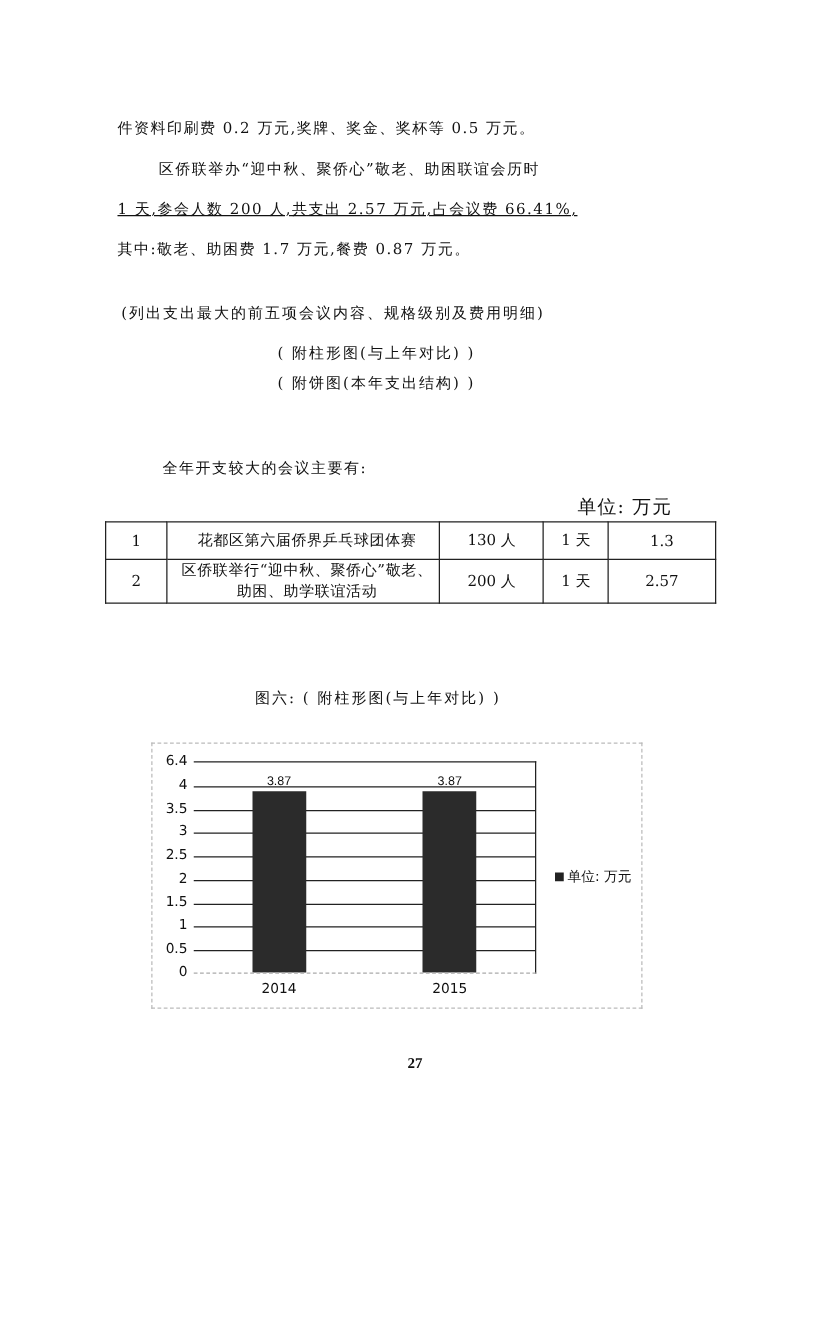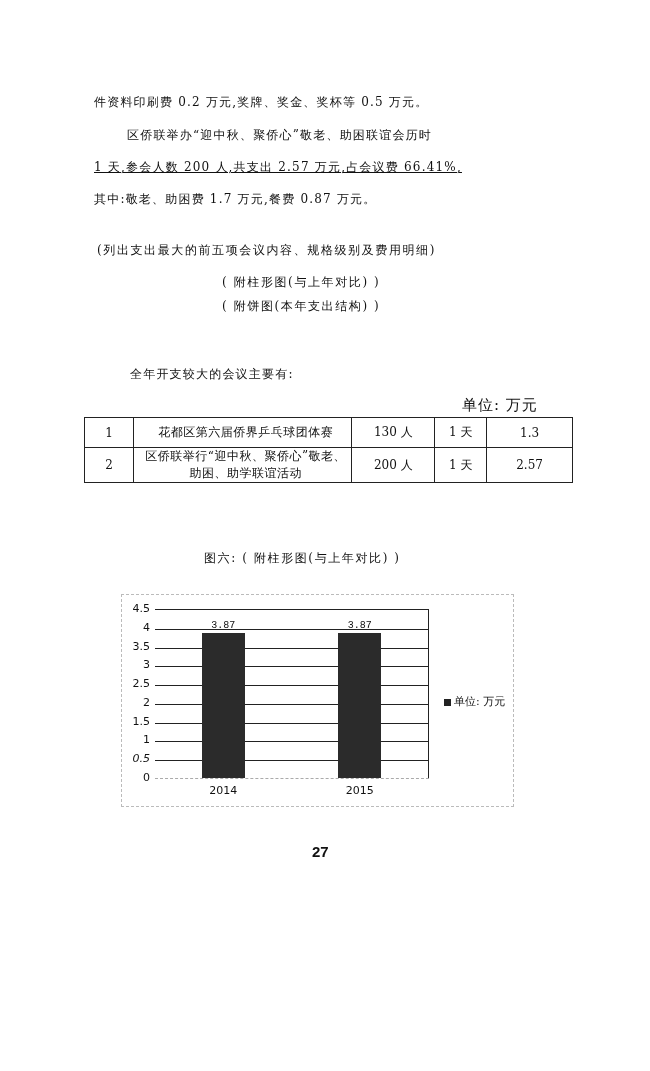--- a/index.html
+++ b/index.html
@@ -92,7 +92,7 @@
     <div class="ytick" style="top: 658.333px;">3</div>
     <div class="ytick" style="top: 639.556px;">3.5</div>
     <div class="ytick" style="top: 620.778px;">4</div>
-    <div class="ytick" style="top: 602px;">4.5</div>
+    <div class="ytick" style="top: 602px;">6.4</div>
   </div>
 <div id="bars">
     <div class="bar" style="left: 201.75px; top: 632.66px; width: 43px; height: 145.34px; background: rgb(43, 43, 43);"></div>

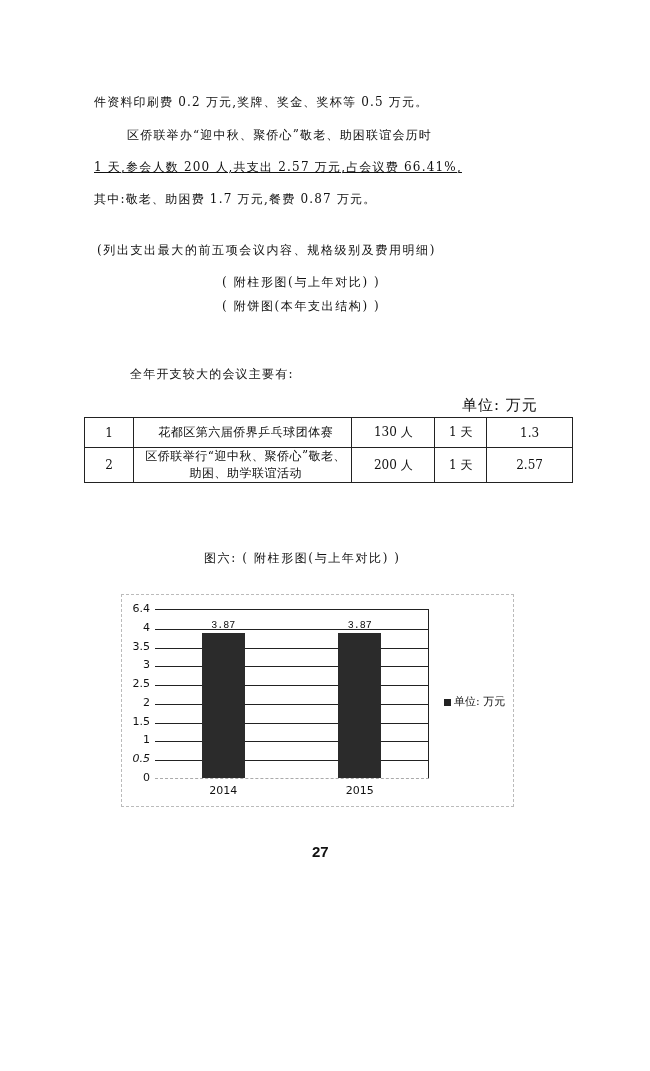--- a/index.html
+++ b/index.html
@@ -22,7 +22,7 @@
   .ytick { position:absolute; left:124px; width:26px; text-align:right;
            font-family:"DejaVu Sans", sans-serif; font-size:11px; }
   .bar { position:absolute; background:#2b2b2b; }
-  .barlabel { position:absolute; font-family:Liberation Mono, monospace; font-size:10px; text-align:center; width:50px; }
+  .barlabel { position:absolute; font-family:Liberation Sans, sans-serif; font-size:10px; text-align:center; width:50px; }
   .xlabel { position:absolute; font-family:"DejaVu Sans", sans-serif; font-size:11px; text-align:center; width:50px; }
   .legend { position:absolute; left:444px; top:694px; font-size:11px; font-family:"DejaVu Sans", sans-serif; white-space:nowrap; }
   .legend-swatch { display:inline-block; width:7px; height:7px; background:#222; margin-right:3px; vertical-align:middle; }

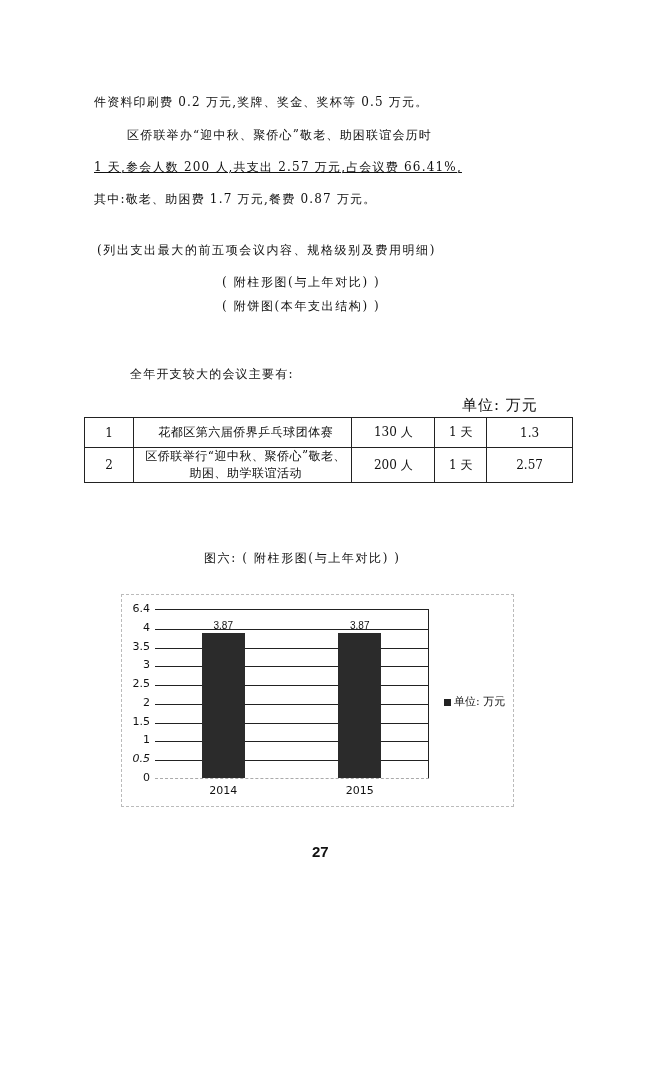--- a/index.html
+++ b/index.html
@@ -84,7 +84,7 @@
   </div>
 <div id="yticks">
     <div class="ytick" style="top: 771px;">0</div>
-    <div class="ytick" style="top: 752.222px; font-style: italic;">0.5</div>
+    <div class="ytick" style="top: 752.222px;">0.5</div>
     <div class="ytick" style="top: 733.444px;">1</div>
     <div class="ytick" style="top: 714.667px;">1.5</div>
     <div class="ytick" style="top: 695.889px;">2</div>

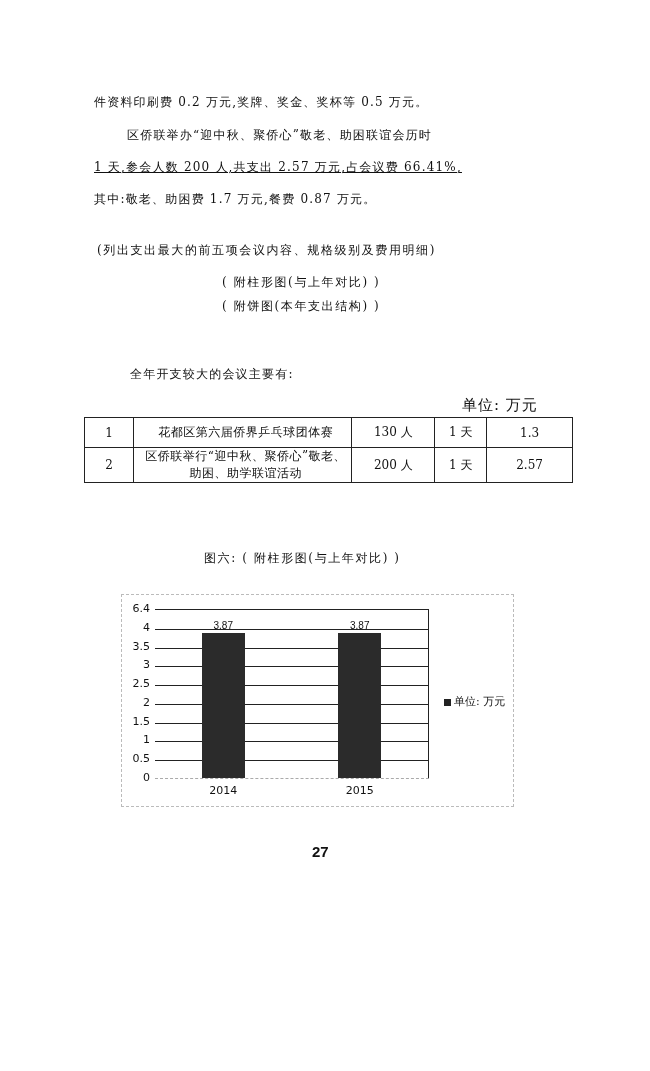--- a/index.html
+++ b/index.html
@@ -26,7 +26,7 @@
   .xlabel { position:absolute; font-family:"DejaVu Sans", sans-serif; font-size:11px; text-align:center; width:50px; }
   .legend { position:absolute; left:444px; top:694px; font-size:11px; font-family:"DejaVu Sans", sans-serif; white-space:nowrap; }
   .legend-swatch { display:inline-block; width:7px; height:7px; background:#222; margin-right:3px; vertical-align:middle; }
-  .pagenum { position:absolute; left:312px; top:843px; font-family:Liberation Sans, sans-serif; font-weight:bold; font-size:15px; }
+  .pagenum { position:absolute; left:326px; top:843px; font-family:Liberation Serif, serif; font-weight:bold; font-size:12px; }
 </style>
 </head>
 <body>

